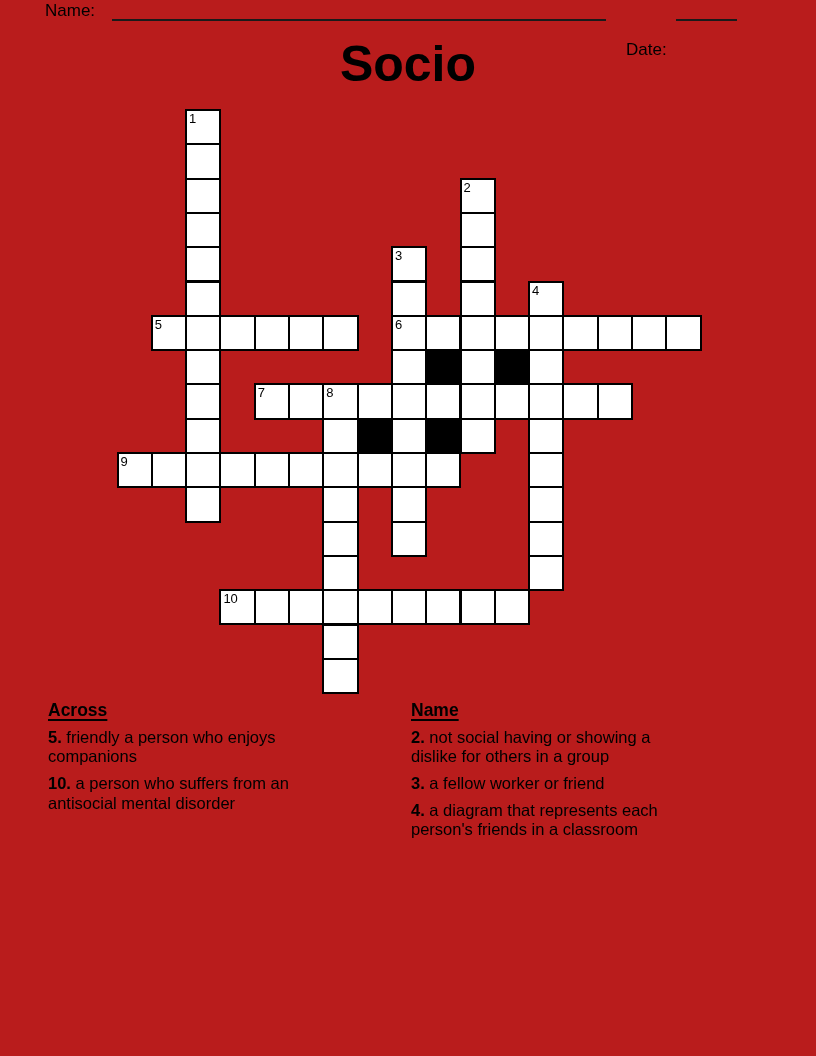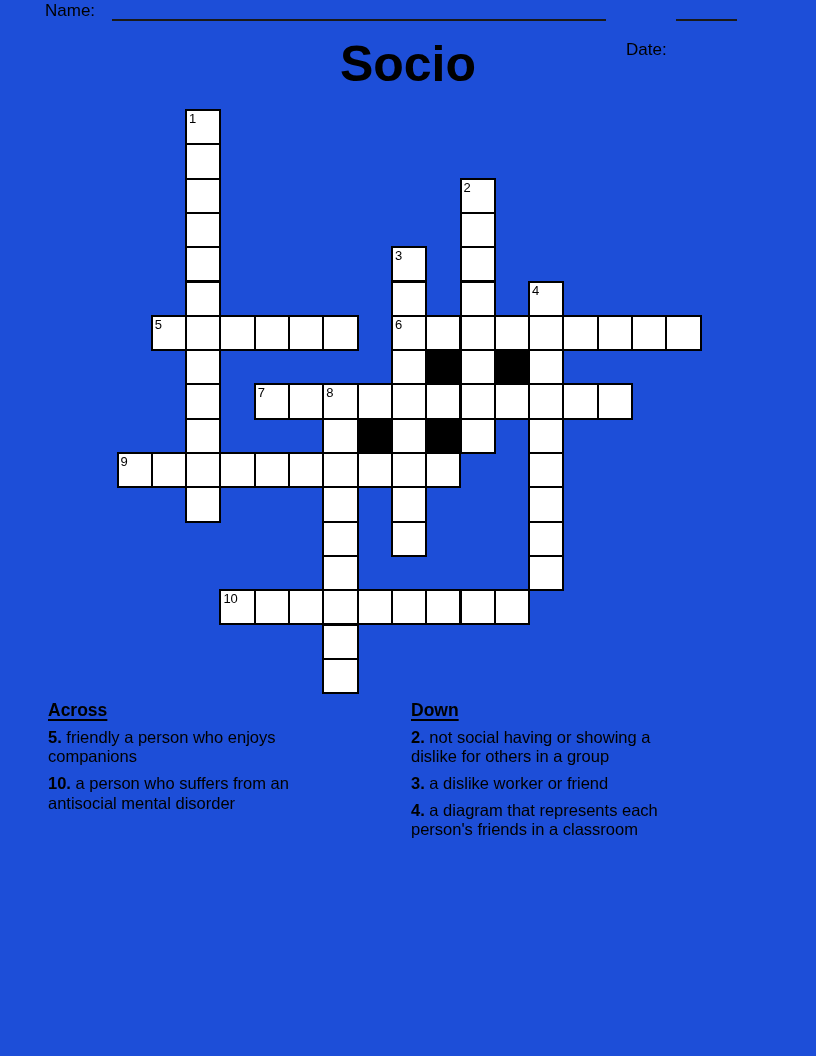--- a/index.html
+++ b/index.html
@@ -3,7 +3,7 @@
 <meta charset="utf-8">
 <style>
   html,body{margin:0;padding:0;background:#ffffff;}
-  .page{position:relative;width:816px;height:1056px;background:#1d4ed8;overflow:hidden;
+  .page{position:relative;width:816px;height:1056px;background:#b91c1c;overflow:hidden;
         font-family:"Liberation Sans", sans-serif;color:#000;}
 
   

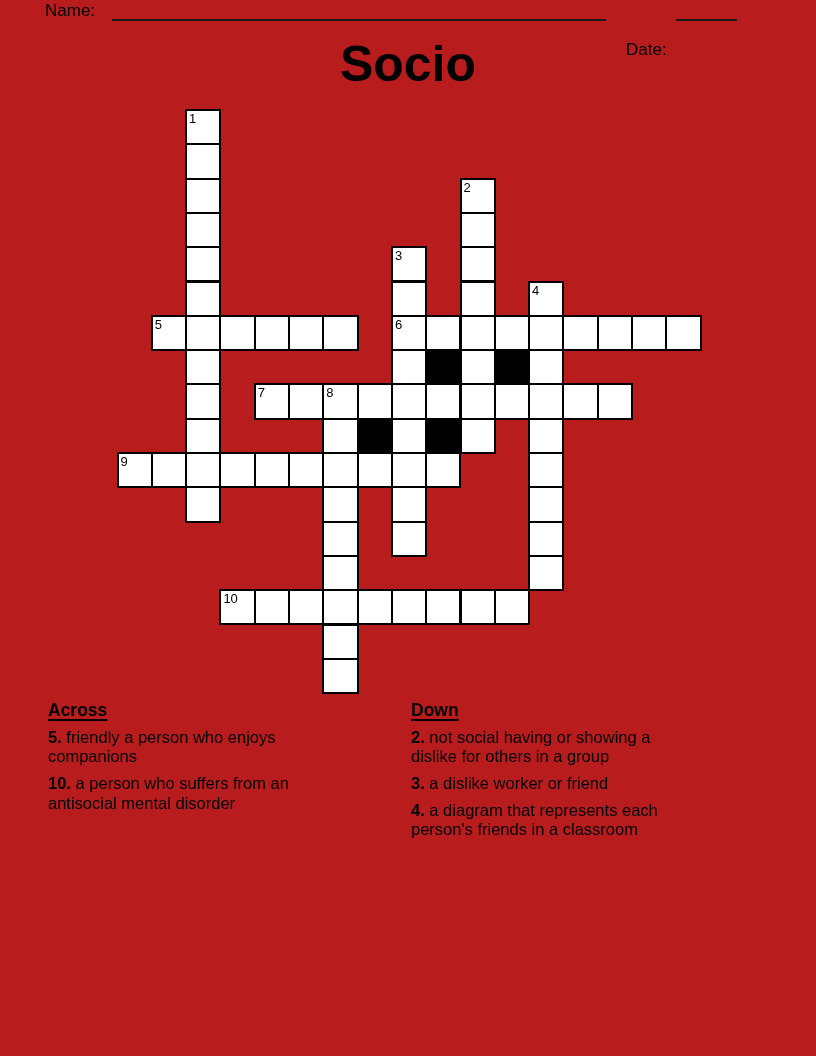--- a/index.html
+++ b/index.html
@@ -167,7 +167,7 @@
   </div>
 
   <div class="clues-col" id="down-col">
-    <p class="clue-heading">Down</p>
+    <p class="clue-heading">Name</p>
     <div id="down-list">
         <p class="clue"><b class="clue-num">2.</b> <span class="clue-text">not social having or showing a
 dislike for others in a group</span></p>

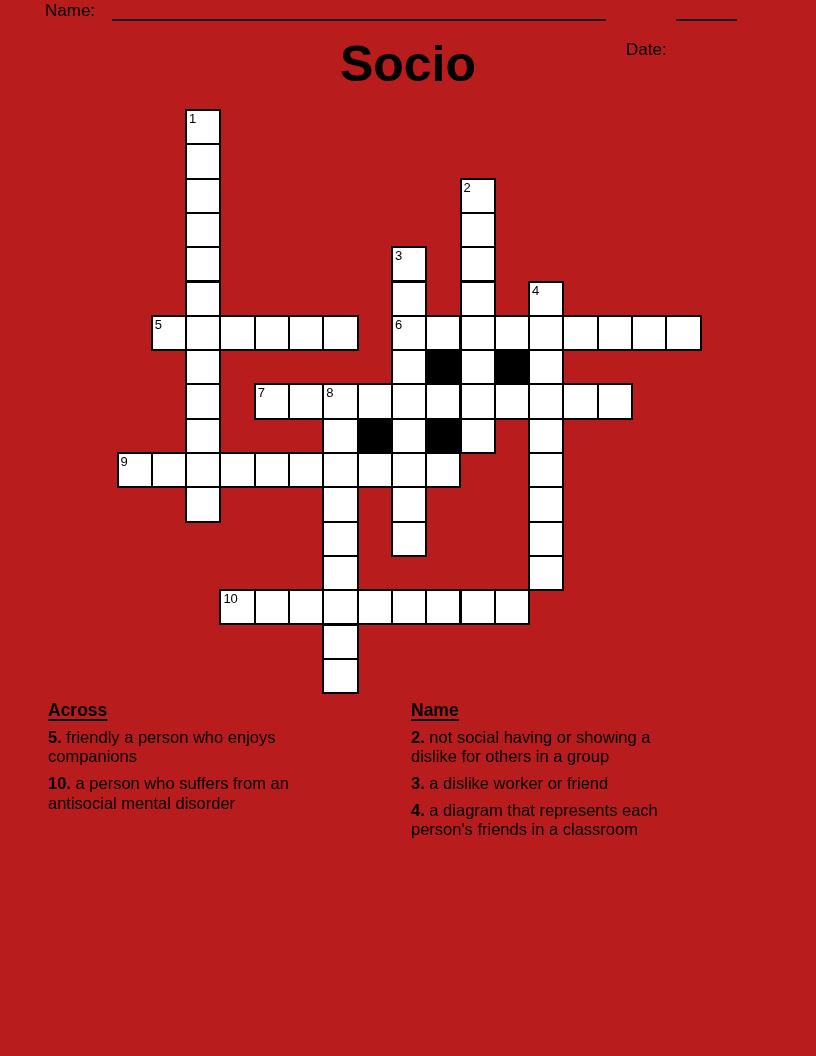--- a/index.html
+++ b/index.html
@@ -171,7 +171,7 @@
     <div id="down-list">
         <p class="clue"><b class="clue-num">2.</b> <span class="clue-text">not social having or showing a
 dislike for others in a group</span></p>
-        <p class="clue"><b class="clue-num">3.</b> <span class="clue-text">a dislike worker or friend</span></p>
+        <p class="clue"><b class="clue-num">3.</b> <span class="clue-text">a fellow worker or friend</span></p>
         <p class="clue"><b class="clue-num">4.</b> <span class="clue-text">a diagram that represents each
 person's friends in a classroom</span></p>
       </div>

